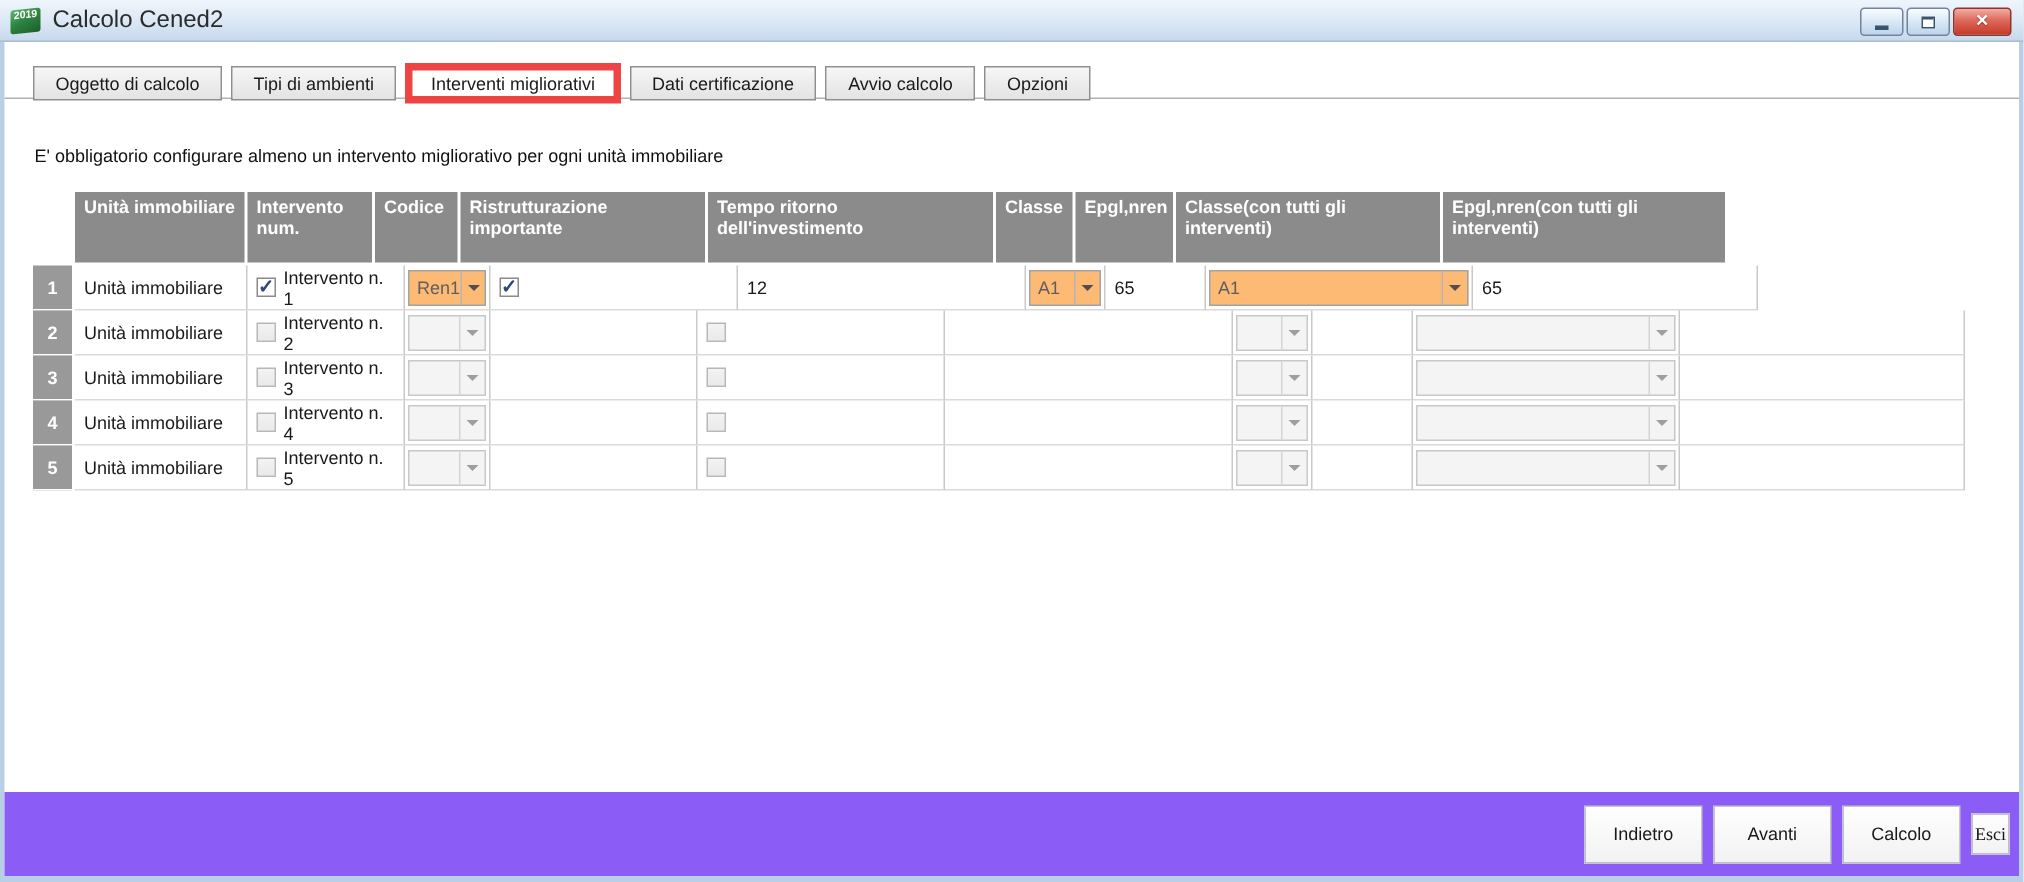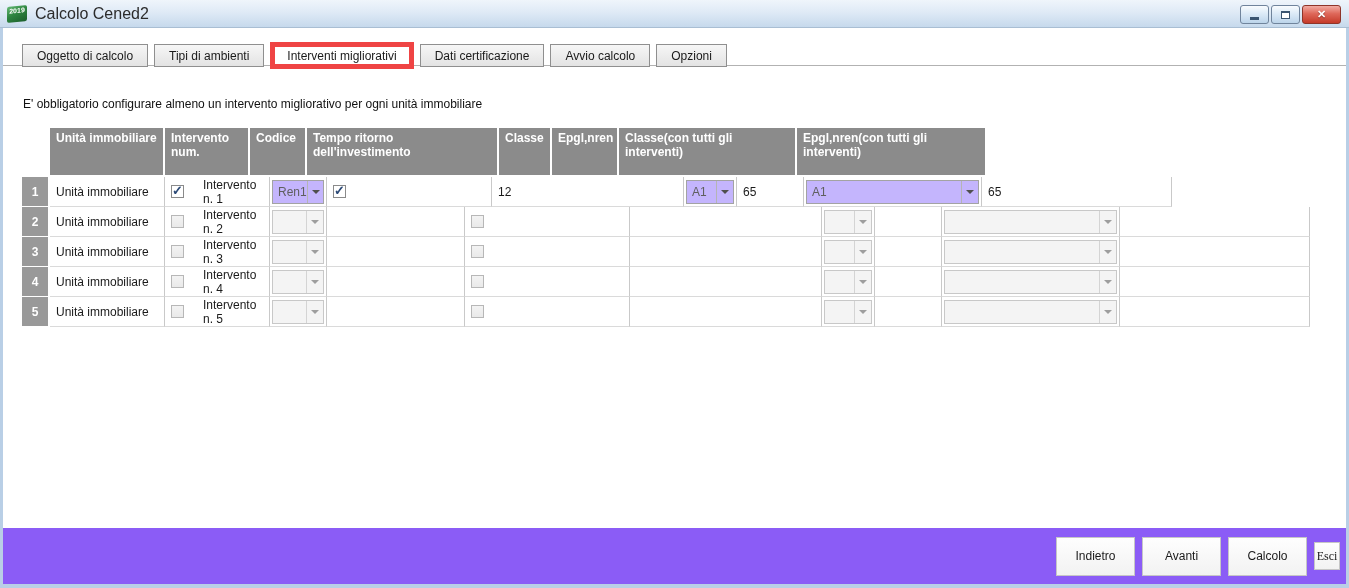--- a/index.html
+++ b/index.html
@@ -126,6 +126,7 @@
         <div class="hcell h1">Unità immobiliare</div>
         <div class="hcell h2">Intervento num.</div>
         <div class="hcell h3">Codice</div>
+        <div class="hcell h5">Ristrutturazione importante</div>
         <div class="hcell h6">Tempo ritorno dell'investimento</div>
         <div class="hcell h7">Classe</div>
         <div class="hcell h8">Epgl,nren</div>

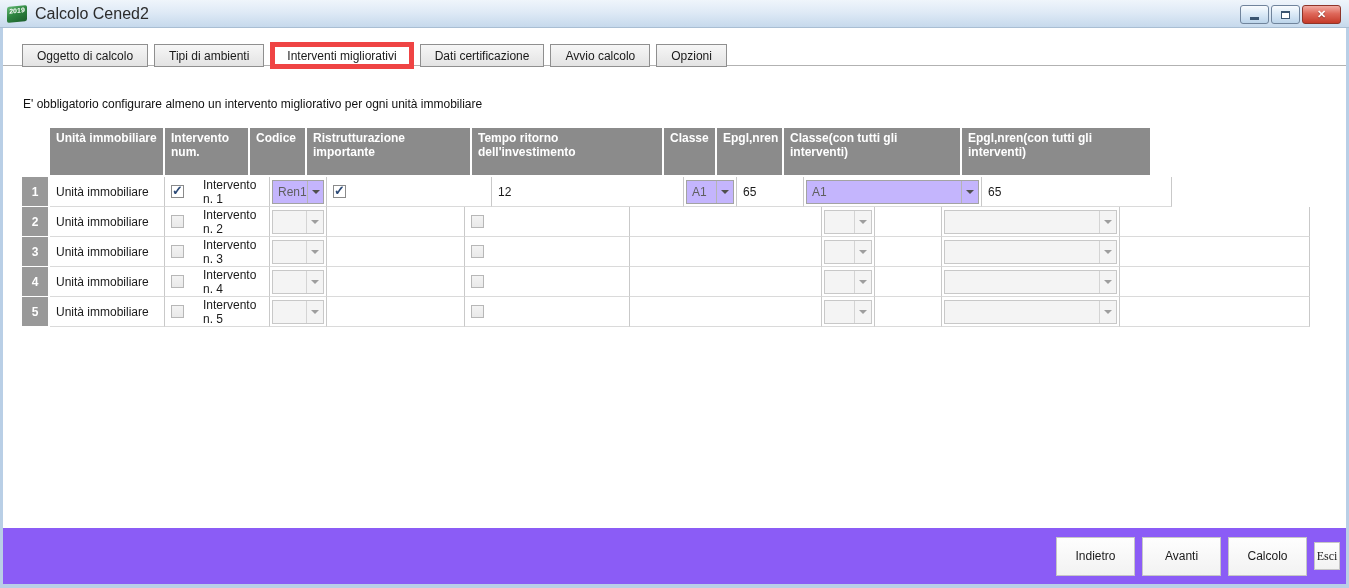--- a/index.html
+++ b/index.html
@@ -65,7 +65,7 @@
     position:relative; display:inline-block; flex:none; }
   .cb.checked::after { content:"✓"; position:absolute; left:0; top:-3px;
     font-size:13px; font-weight:bold; color:#2c4a77; }
-  .cb-label { margin-left:19px; }
+  .cb-label { margin-left:5px; }
   .dim .cb { border-color:#b7b7b7; background:linear-gradient(#f3f3f3,#e9e9e9); }
 
   .combo { height:24px; width:100%; background:#c4b5fd; border:1px solid #a3a3a3;

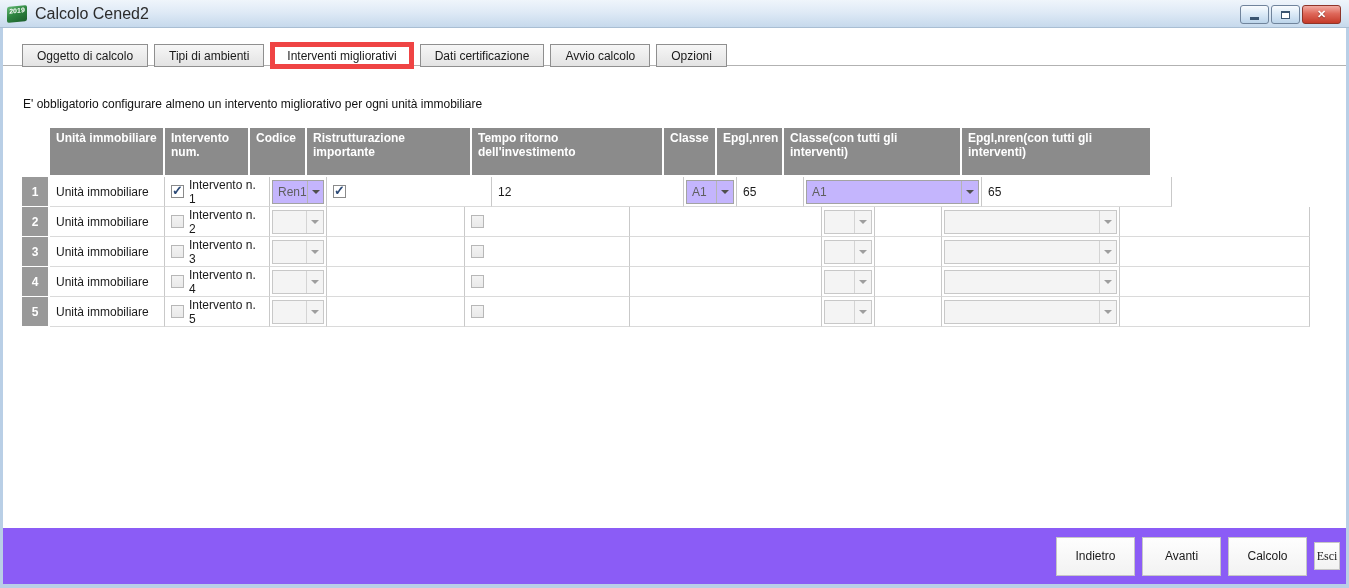--- a/index.html
+++ b/index.html
@@ -68,7 +68,7 @@
   .cb-label { margin-left:5px; }
   .dim .cb { border-color:#b7b7b7; background:linear-gradient(#f3f3f3,#e9e9e9); }
 
-  .combo { height:24px; width:100%; background:#c4b5fd; border:1px solid #a3a3a3;
+  .combo { height:24px; width:100%; background:#fdba74; border:1px solid #a3a3a3;
     display:flex; align-items:center; justify-content:space-between;
     padding-left:5px; color:#5f5f5f; }
   .combo .arrow { width:17px; height:100%; display:flex; align-items:center;

